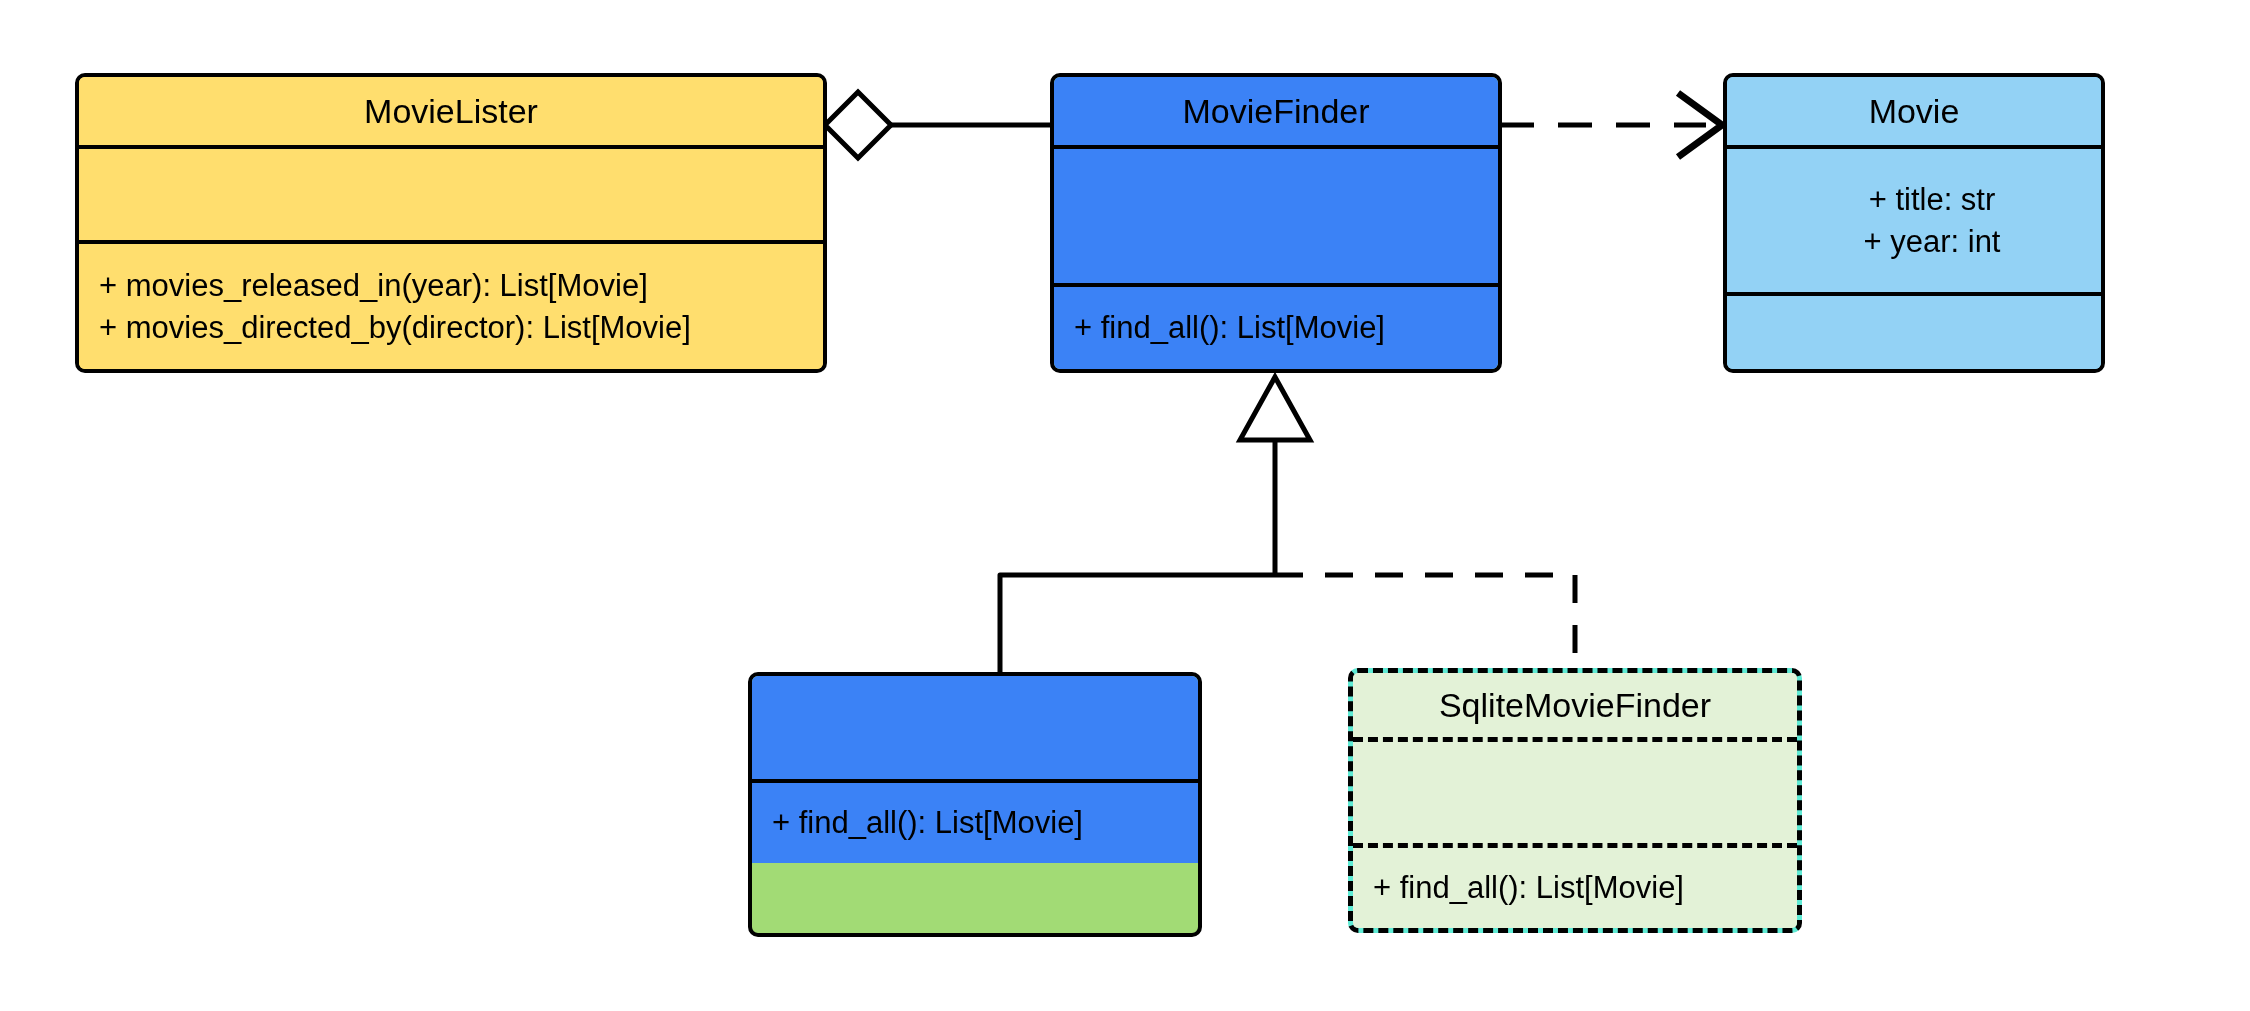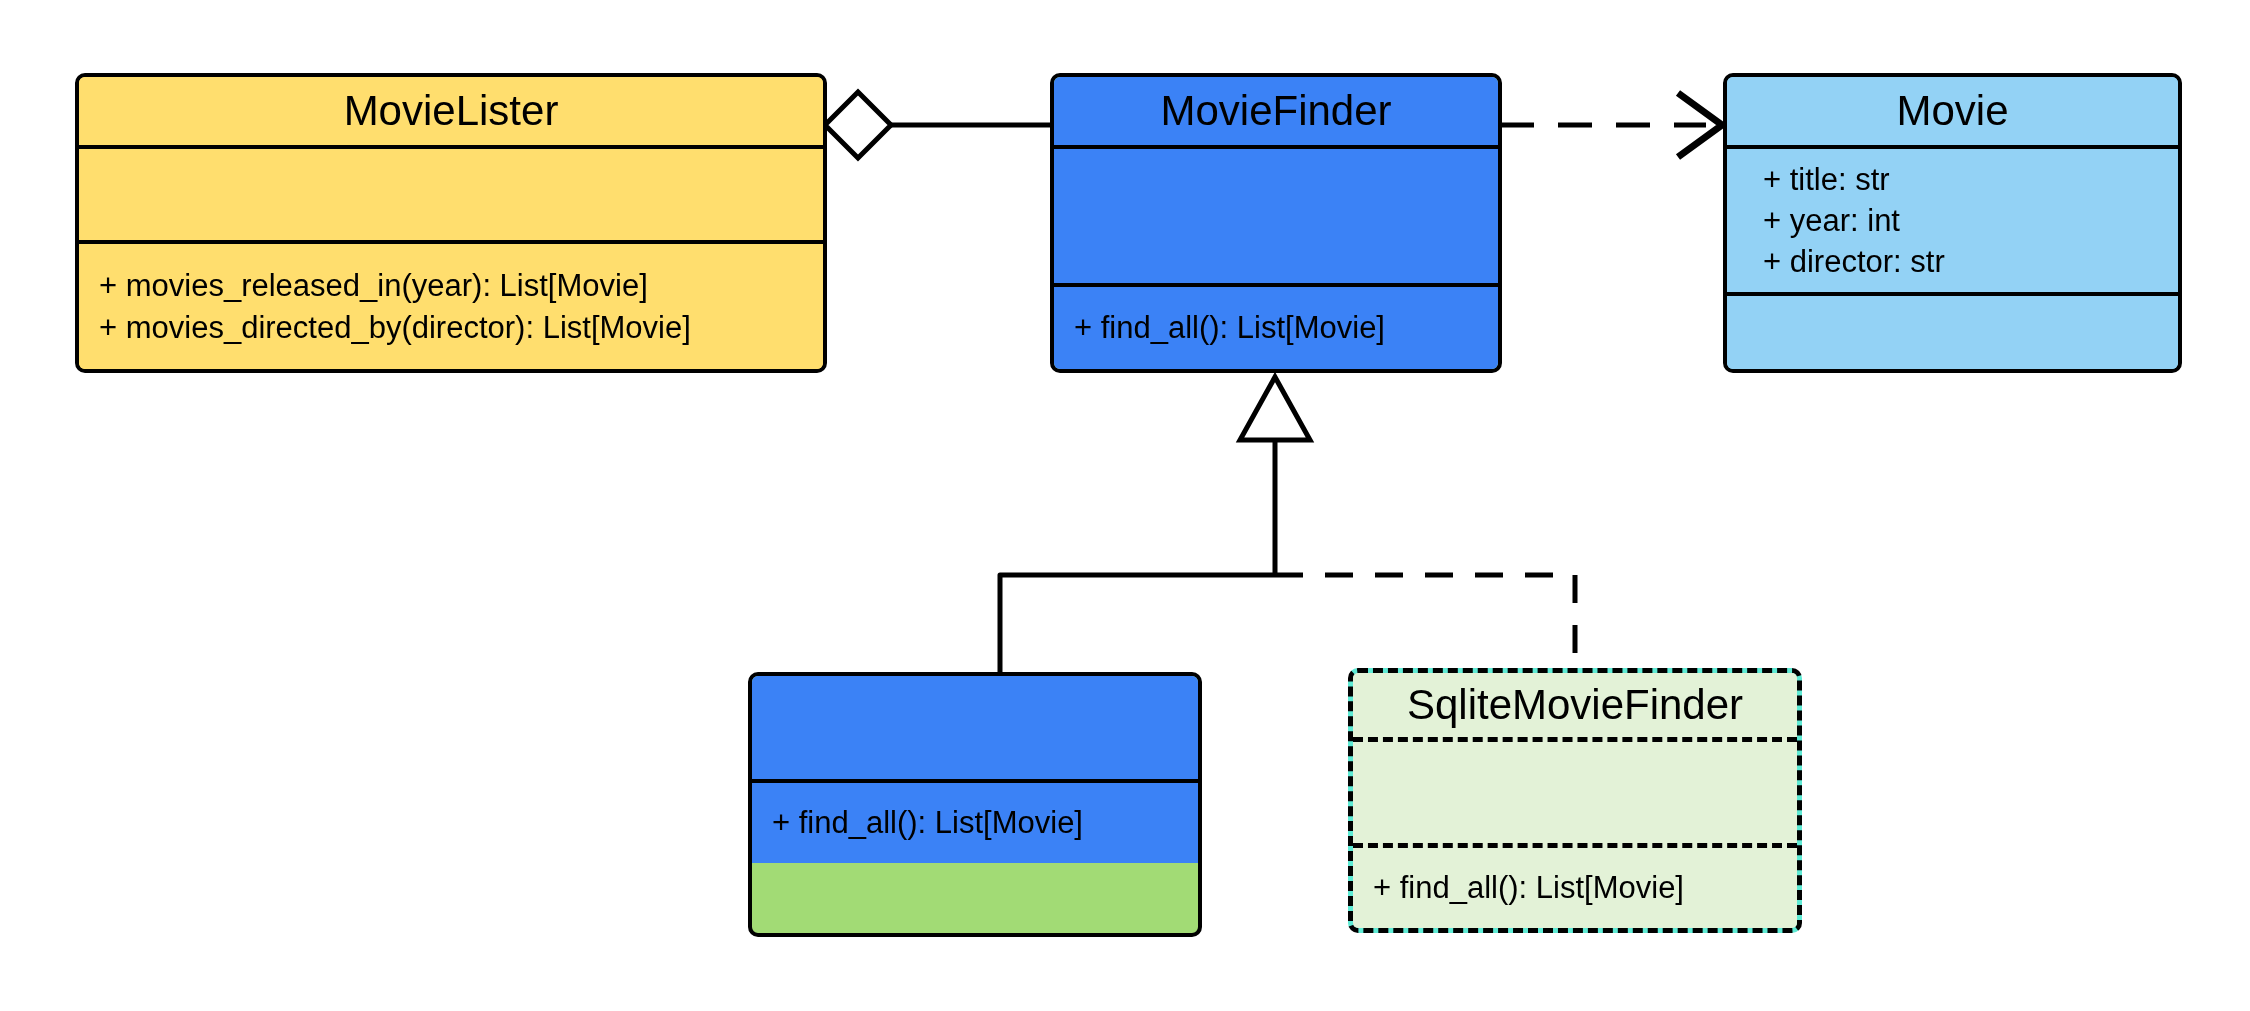--- a/index.html
+++ b/index.html
@@ -61,7 +61,7 @@
     border-bottom-width: 5px;
   }
   .class-title {
-    font-size: 42px;
+    font-size: 34px;
     color: #000000;
     line-height: 1.2;
     white-space: nowrap;

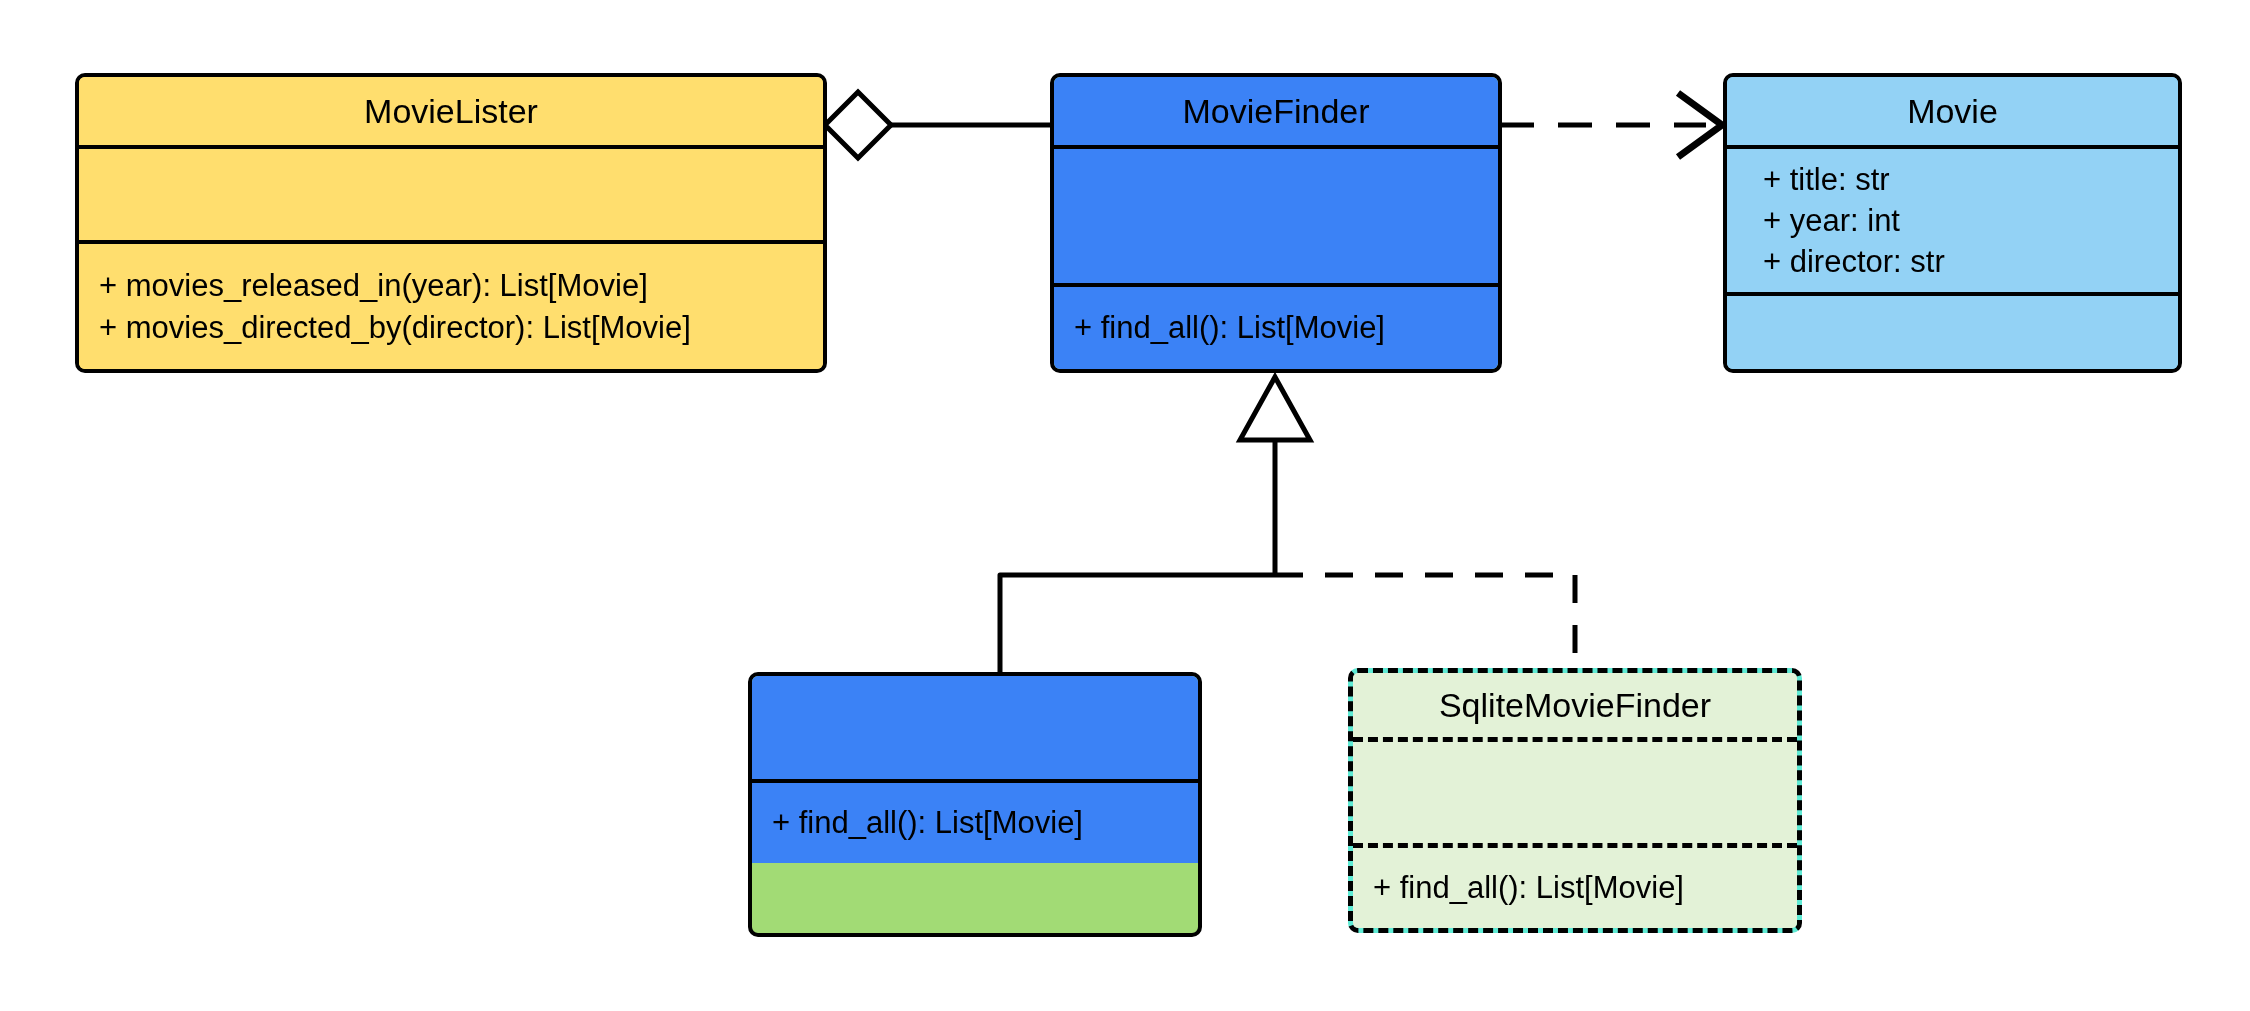--- a/index.html
+++ b/index.html
@@ -134,7 +134,7 @@
     </div>
   </div>
 
-  <div class="uml-class theme-blue" style="left:1723px; top:73px; width:459px; height:300px;">
+  <div class="uml-class theme-blue" style="left:1723px; top:73px; width:382px; height:300px;text-align:center;">
     <div class="compartment title-comp" style="height:72px;">
       <span class="class-title">Movie</span>
     </div>

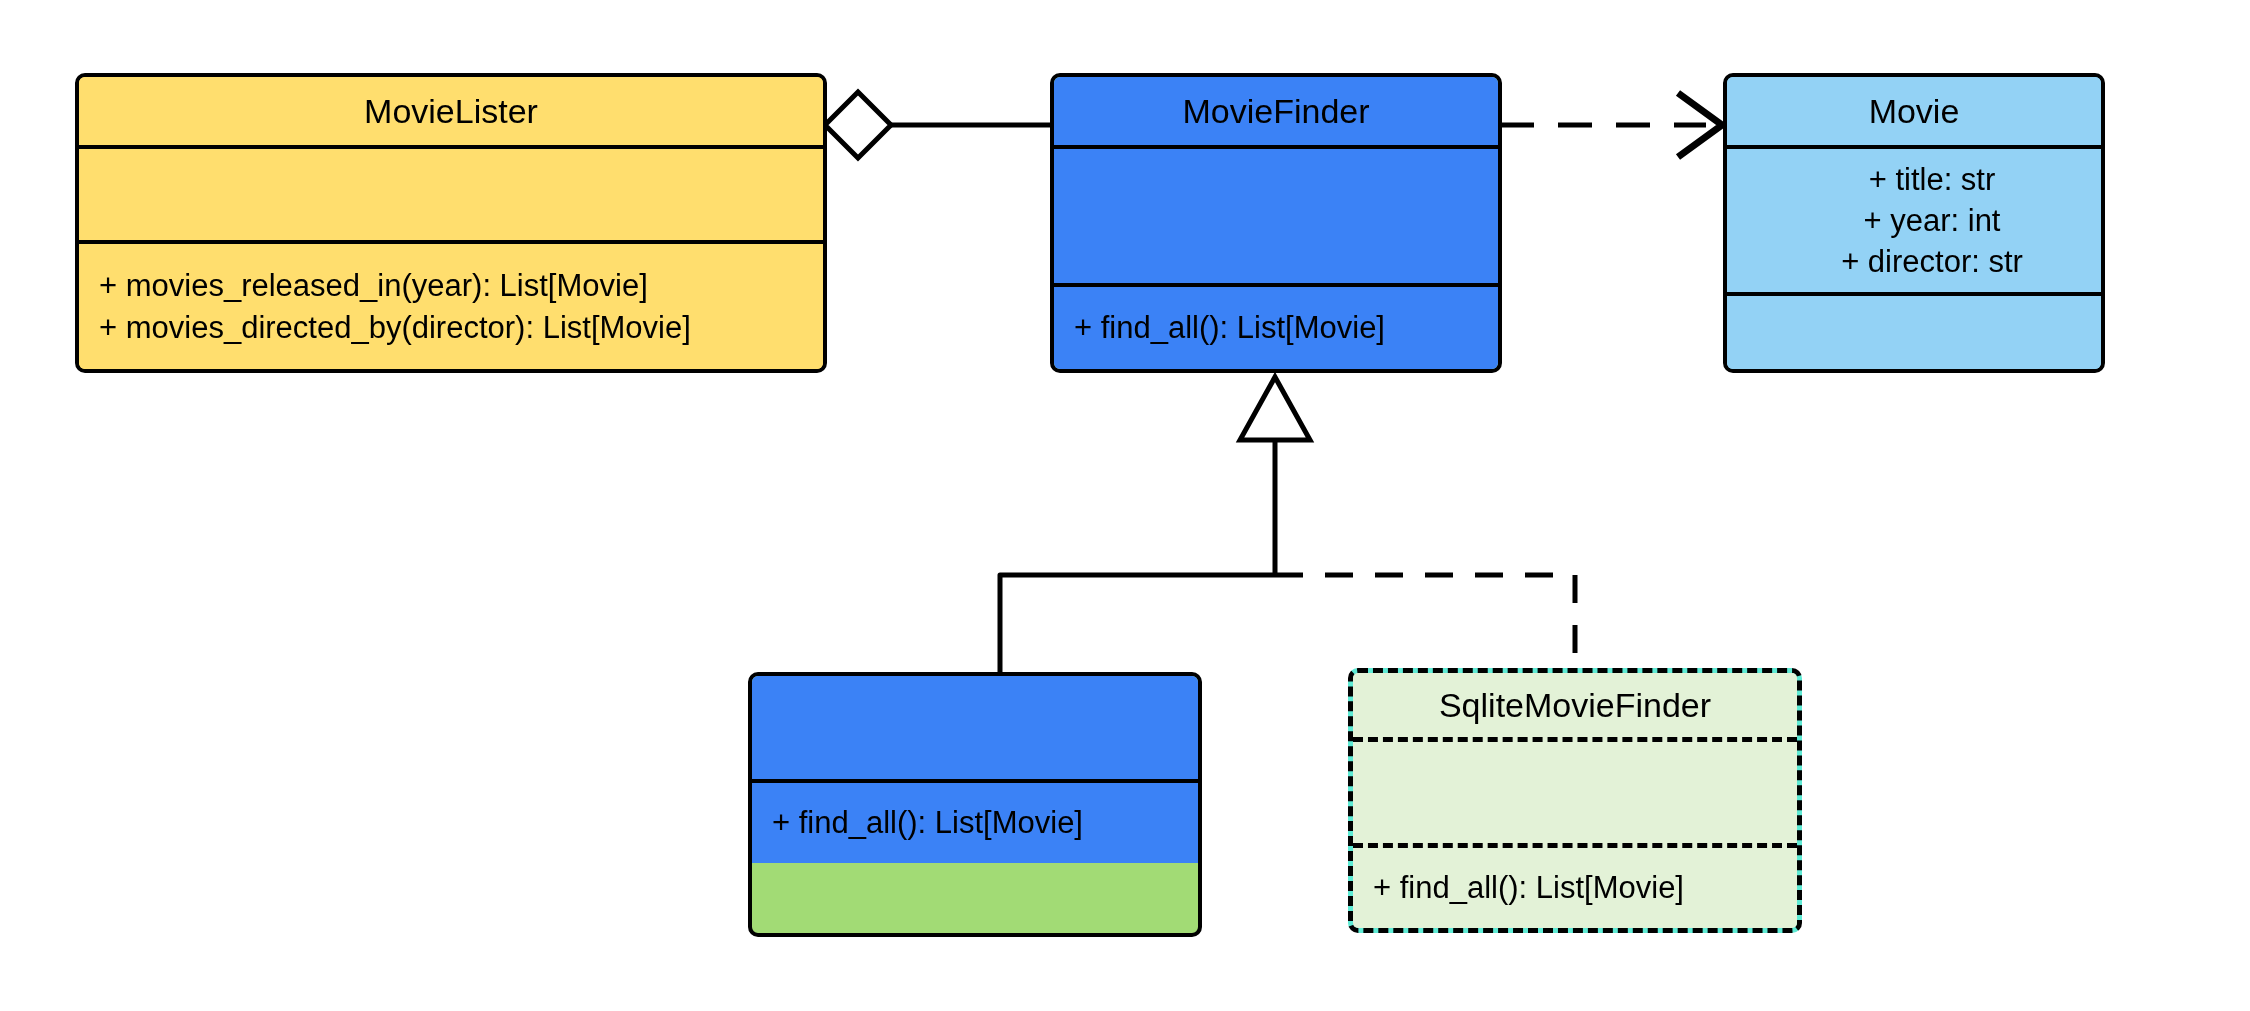--- a/index.html
+++ b/index.html
@@ -141,7 +141,6 @@
     <div class="compartment attrs-comp" style="height:147px;">
       <div class="member">+ title: str</div>
       <div class="member">+ year: int</div>
-      <div class="member">+ director: str</div>
     </div>
     <div class="compartment methods-comp" style="height:73px;"></div>
   </div>

